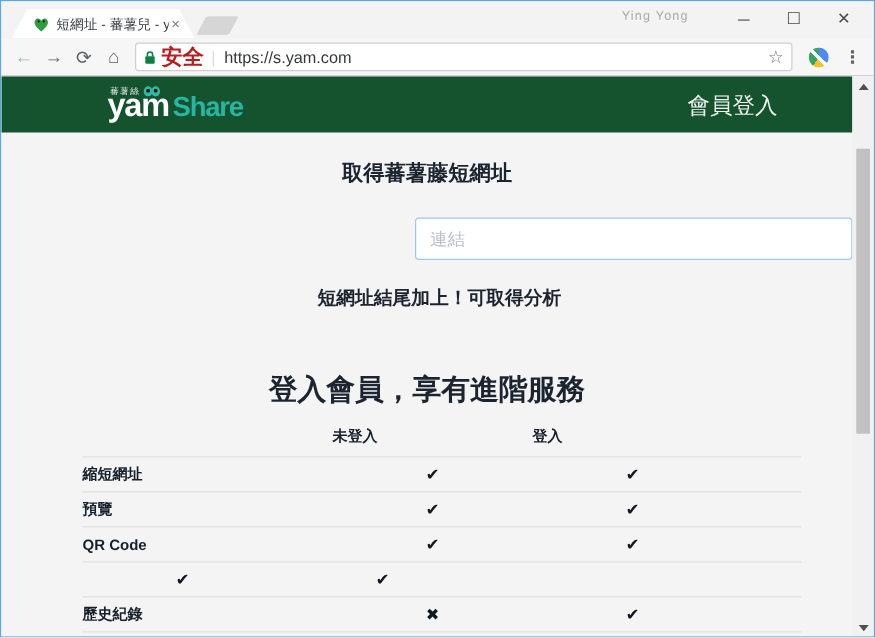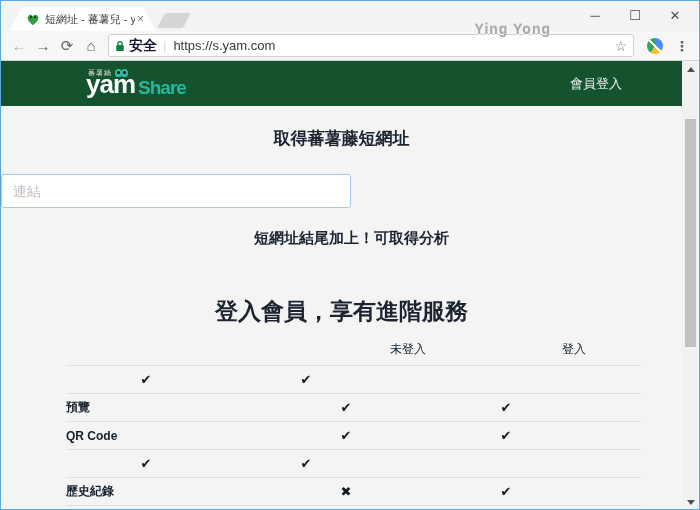--- a/index.html
+++ b/index.html
@@ -16,7 +16,7 @@
   .tab-close { font-size:12px; color:#7d7d7d; margin-left:2px; line-height:1; }
   .newtab-btn { position:absolute; left:160px; top:12px; width:26px; height:15px; background:#d6d6d6;
                 transform:skewX(-28deg); border-radius:2px; }
-  .profile-name { position:absolute; right:148px; top:20px; font-size:14px; font-weight:bold; color:#a9a9a9;
+  .profile-name { position:absolute; right:148px; top:7px; font-size:10px; font-weight:normal; color:#a9a9a9;
                   text-shadow:0 1px 0 #ffffff, 0 -1px 0 #d8d8d8; letter-spacing:1px; }
   .win-controls { position:absolute; right:4px; top:0; height:28px; display:flex; }
   .win-btn { width:40px; height:28px; display:flex; align-items:center; justify-content:center;

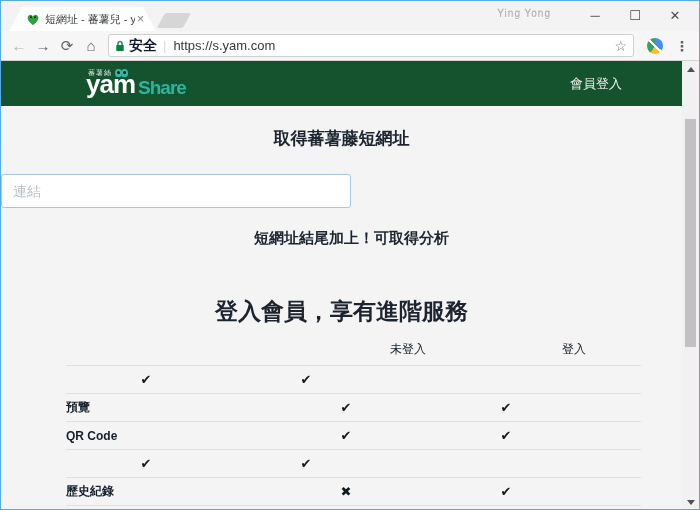--- a/index.html
+++ b/index.html
@@ -29,7 +29,7 @@
   .nav-ic.disabled { color:#aeb1b5; }
   .omnibox { flex:1; height:23px; background:#fff; border:1px solid #cfcfcf; border-radius:3px;
              display:flex; align-items:center; padding:0 6px; margin:0 5px; }
-  .sec-label { color:#0f172a; font-size:14px; font-weight:bold; margin:0 6px 0 4px; }
+  .sec-label { color:#b91c1c; font-size:17px; font-weight:bold; margin:0 6px 0 4px; }
   .omni-sep { color:#dadada; font-size:13px; margin-right:7px; }
   .url-text { color:#36383b; font-size:13px; flex:1; }
   .star { color:#767676; font-size:14px; margin-left:4px; }

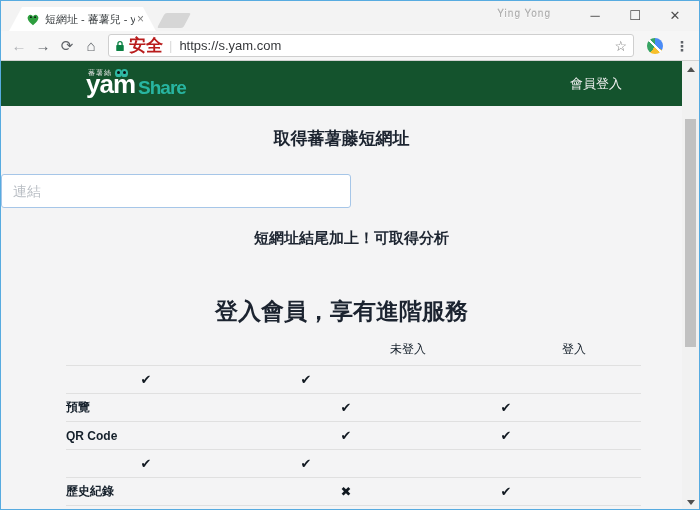--- a/index.html
+++ b/index.html
@@ -52,7 +52,7 @@
   .mascot i::after { content:""; position:absolute; left:2px; top:2px; width:3px; height:3px;
                      background:#0c0d0f; border-radius:50%; }
   .logo-yam { color:#ffffff; font-size:26px; font-weight:bold; letter-spacing:-1px; line-height:1; }
-  .logo-share { color:#28b5a1; font-size:19px; font-weight:bold; letter-spacing:-1px; line-height:1; margin-left:3px; }
+  .logo-share { color:#28b5a1; font-size:22px; font-weight:bold; letter-spacing:-1px; line-height:1; margin-left:3px; }
   .login-link { margin-left:auto; color:#f2f2f2; font-size:13px; }
 
   .content { padding-top:21px; }

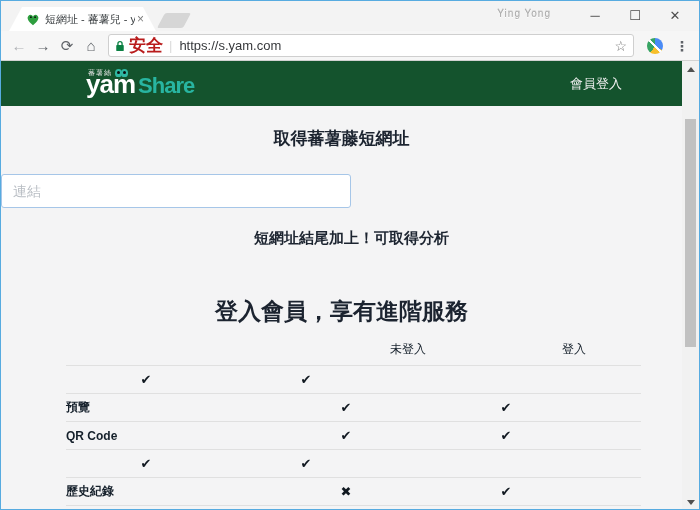--- a/index.html
+++ b/index.html
@@ -53,7 +53,7 @@
                      background:#0c0d0f; border-radius:50%; }
   .logo-yam { color:#ffffff; font-size:26px; font-weight:bold; letter-spacing:-1px; line-height:1; }
   .logo-share { color:#28b5a1; font-size:22px; font-weight:bold; letter-spacing:-1px; line-height:1; margin-left:3px; }
-  .login-link { margin-left:auto; color:#f2f2f2; font-size:13px; }
+  .login-link { margin-left:auto; color:#f2f2f2; font-size:18px; }
 
   .content { padding-top:21px; }
   .main-title { text-align:center; font-size:17px; font-weight:bold; color:#1c2430; margin-bottom:24px; }

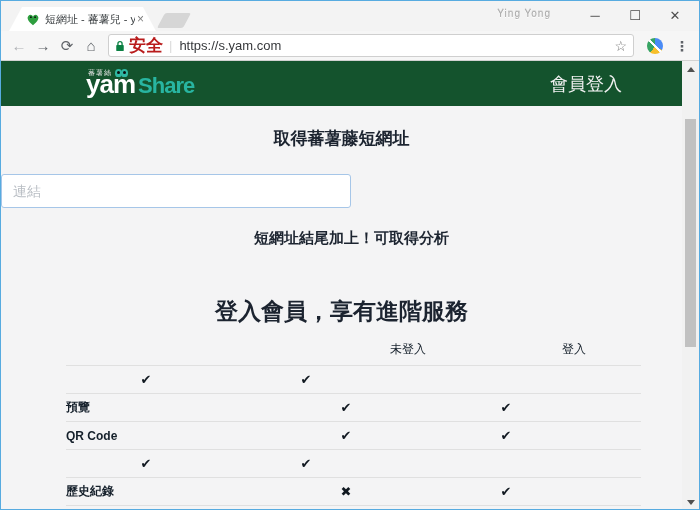--- a/index.html
+++ b/index.html
@@ -57,7 +57,7 @@
 
   .content { padding-top:21px; }
   .main-title { text-align:center; font-size:17px; font-weight:bold; color:#1c2430; margin-bottom:24px; }
-  .shorten-row { display:flex; justify-content:space-between; align-items:center; margin-bottom:21px; }
+  .shorten-row { display:flex; justify-content:flex-end; align-items:center; margin-bottom:21px; }
   .link-input { width:350px; height:34px; background:#fff; border:1px solid #a6c6e8; border-radius:3px;
                 padding:0 11px; font-size:14px; color:#333; outline:none; }
   .link-input::placeholder { color:#b9bec4; }

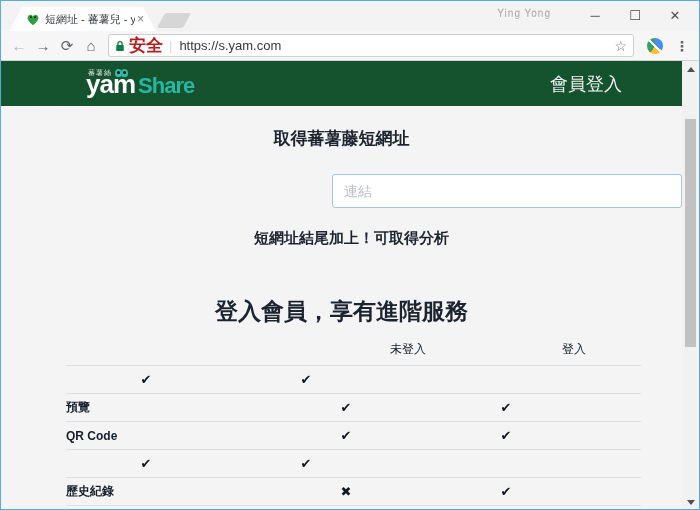--- a/index.html
+++ b/index.html
@@ -68,7 +68,7 @@
 
   .feature-table { width:575px; margin-left:65px; font-size:12px; color:#15202b; }
   .ft-head { display:flex; padding-left:200px; margin-bottom:7px; }
-  .ft-head .col { width:160px; text-align:right; font-weight:normal; }
+  .ft-head .col { width:160px; text-align:left; font-weight:bold; }
   .ft-row { display:flex; align-items:center; height:28px; border-top:1px solid #e0e0e0; }
   .ft-row .feat { width:200px; font-weight:bold; }
   .ft-row .mark { width:160px; text-align:center; font-size:13px; font-weight:bold; color:#101820; }

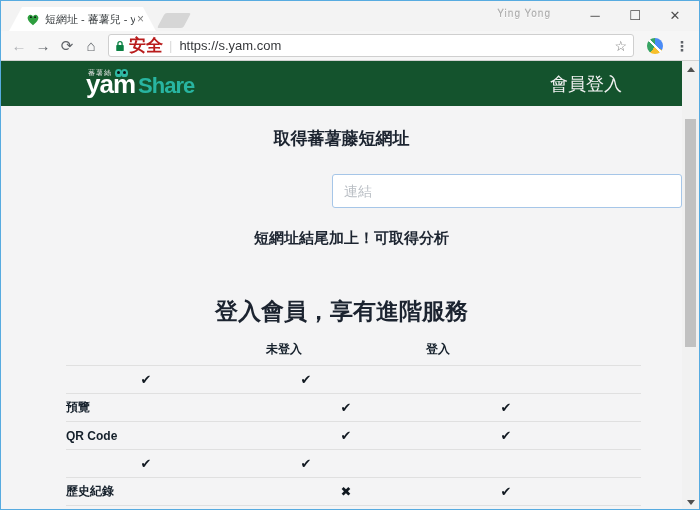--- a/index.html
+++ b/index.html
@@ -161,6 +161,7 @@
           </div>
 
           <div class="ft-row">
+            <span class="feat">縮短網址</span>
             <span class="mark">✔</span>
             <span class="mark">✔</span>
           </div>

